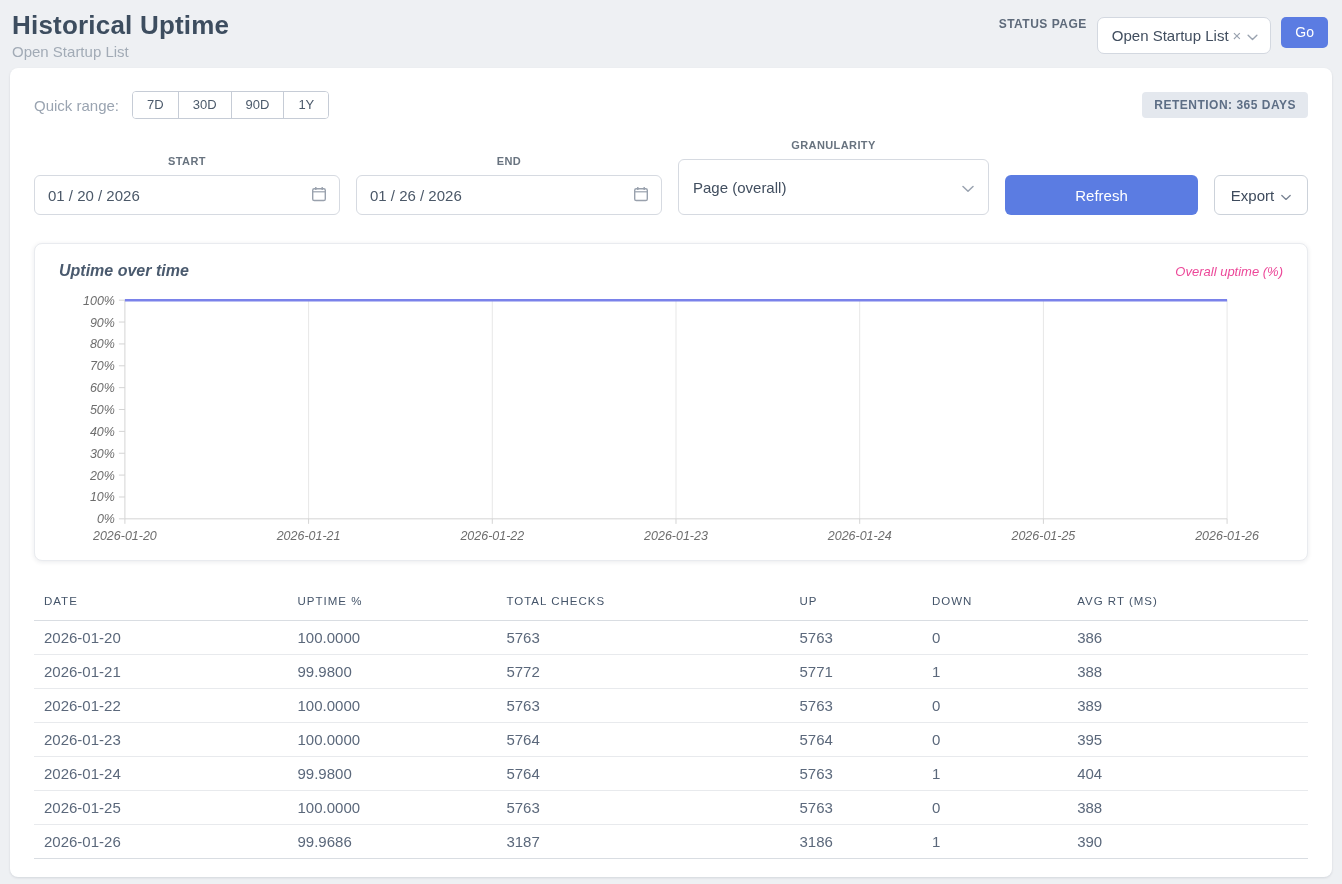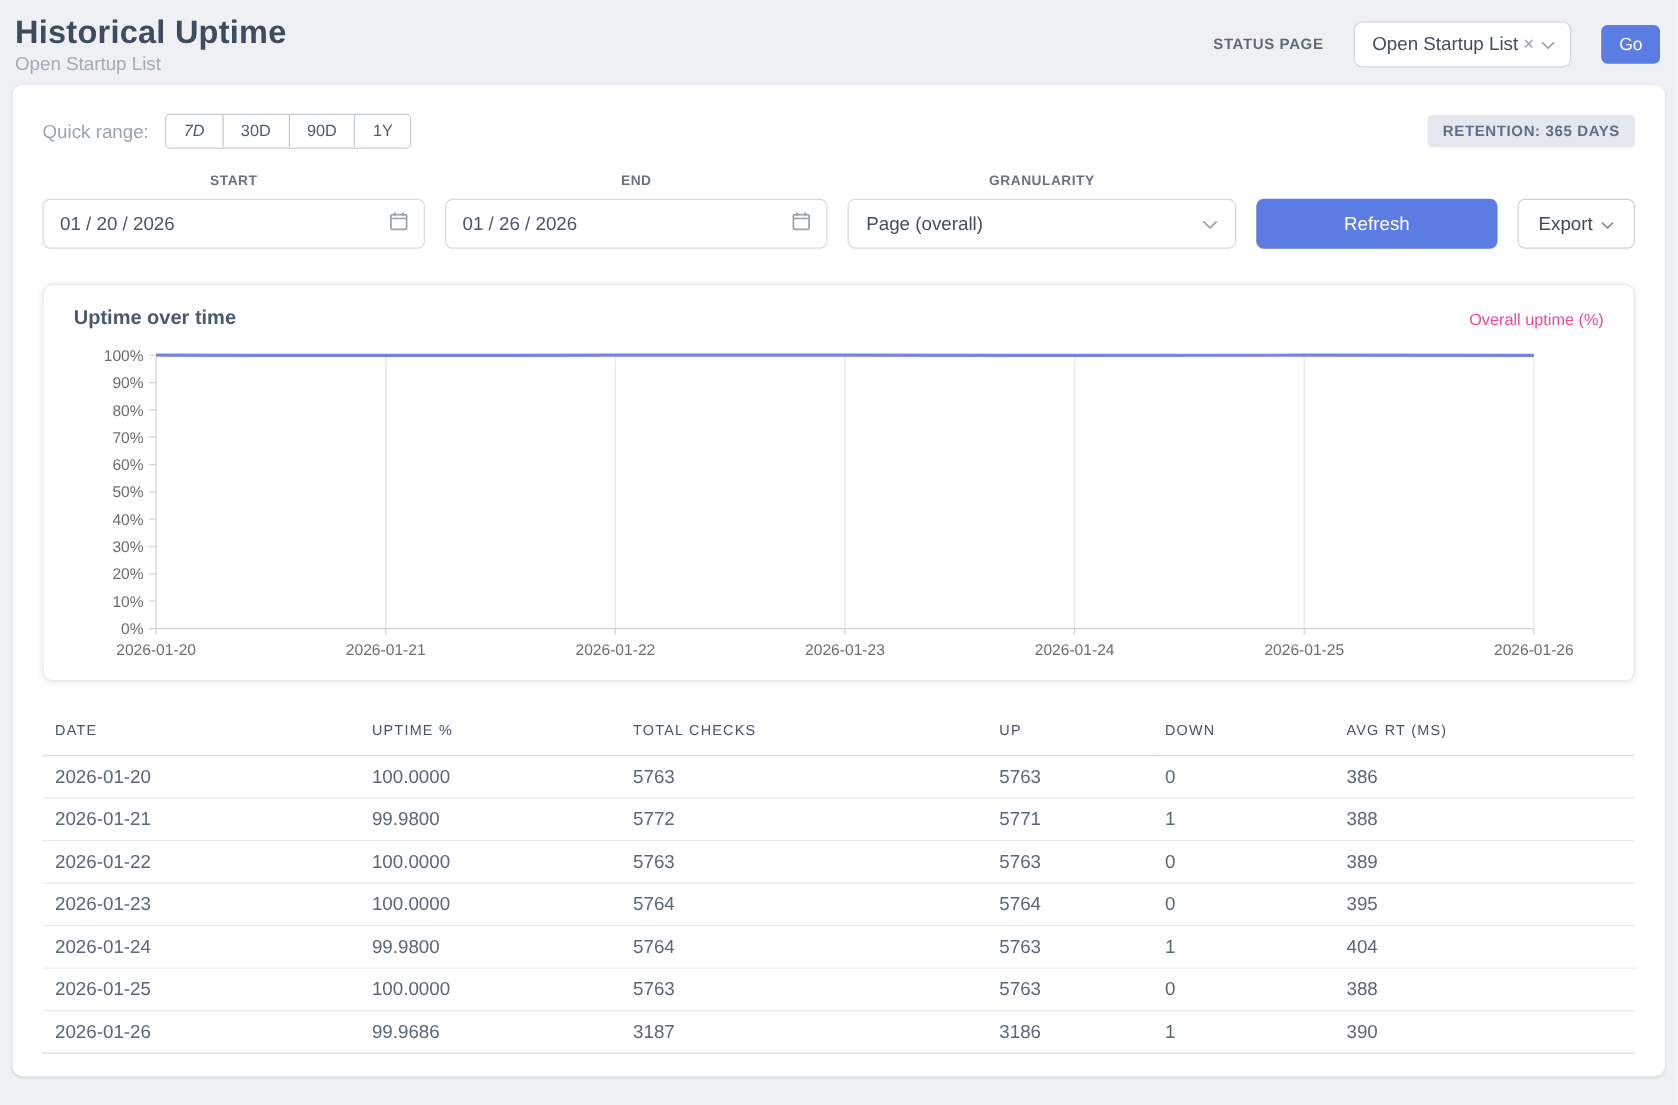--- a/index.html
+++ b/index.html
@@ -15,7 +15,7 @@
   .topbar { display:flex; justify-content:space-between; align-items:center; padding:10px 14px 8px 12px; }
   .page-title { font-size:26px; font-weight:700; color:#3d4d5f; margin:0; letter-spacing:.2px; }
   .page-subtitle { font-size:15px; color:#a2abb6; margin-top:2px; }
-  .topbar-right { display:flex; align-items:center; gap:24px; }
+  .topbar-right { display:flex; align-items:flex-start; gap:10px; }
   .statuspage-label { font-size:12px; font-weight:600; letter-spacing:.5px; color:#5e6a7a; }
   .select-pill {
     display:flex; align-items:center; gap:6px; background:#fff;

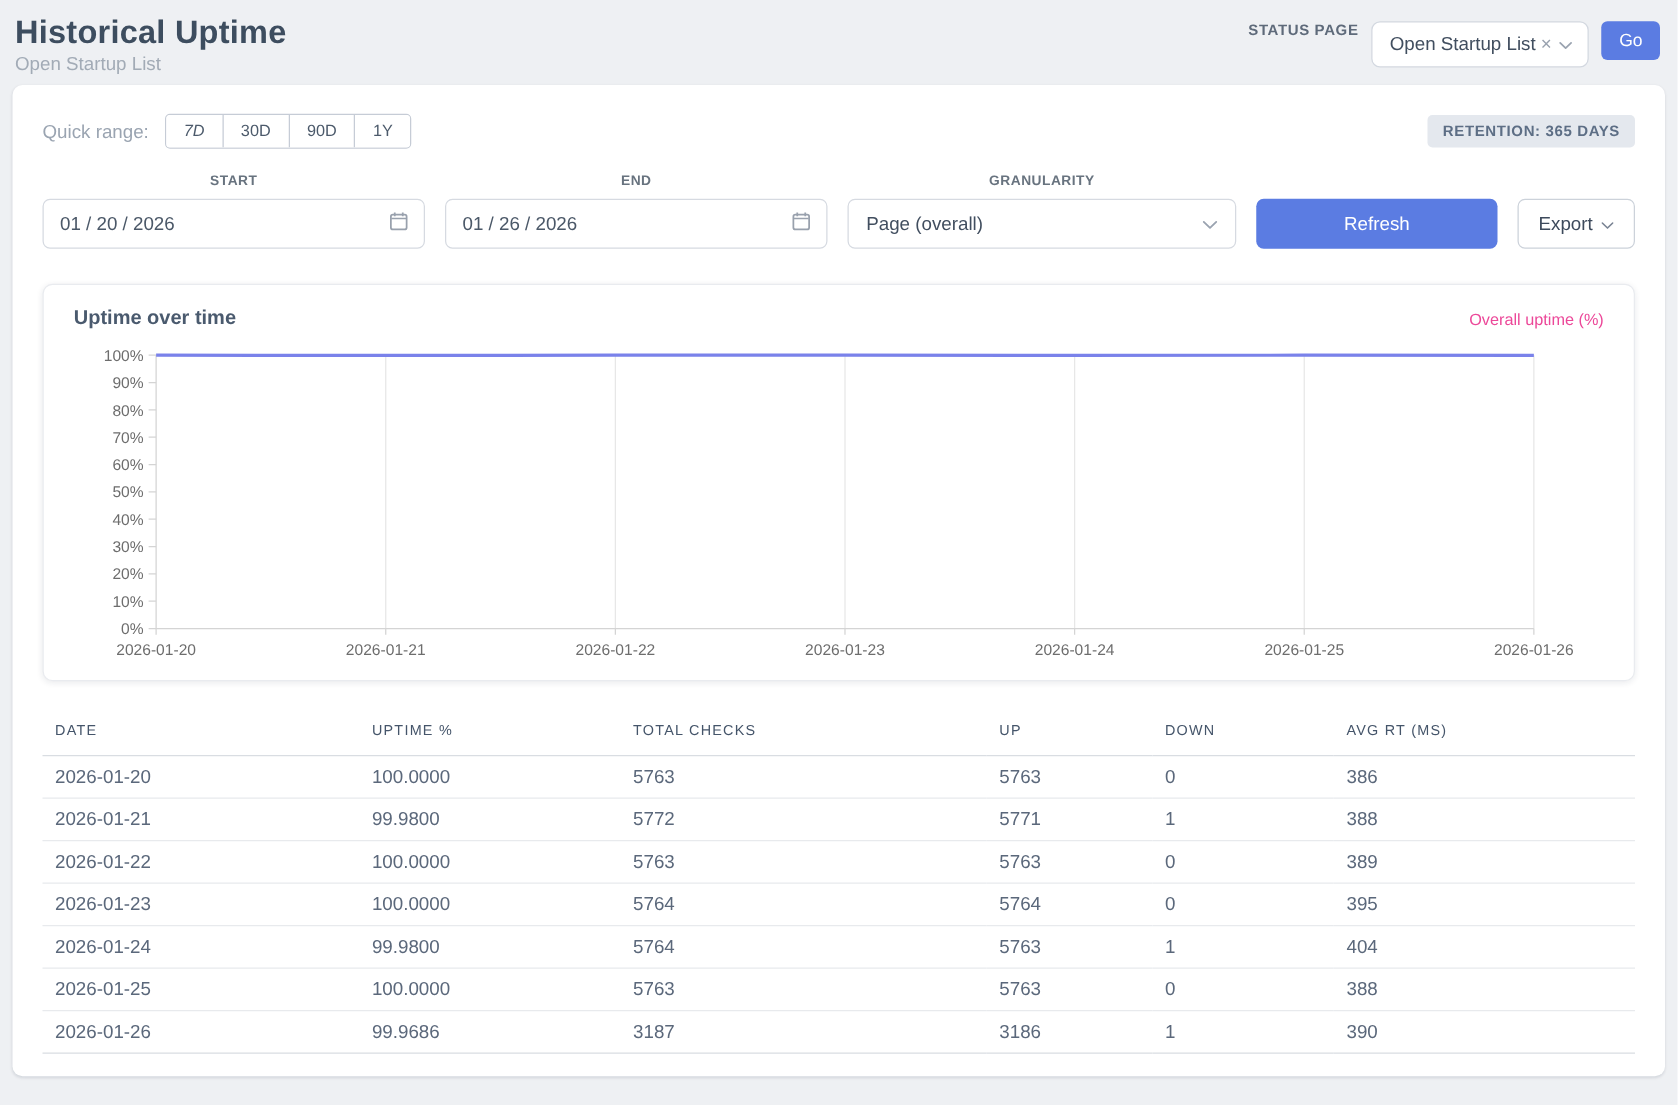--- a/index.html
+++ b/index.html
@@ -42,7 +42,7 @@
     border:none; border-left:1px solid #c6ccd6; background:#fff;
     padding:5px 14px; font-size:13px; color:#4c5a6b; cursor:pointer; line-height:16px;
   }
-  .qr-btn:first-child { border-left:none;font-style:italic; }
+  .qr-btn:first-child { border-left:none; }
   .spacer { flex:1; }
   .retention-badge {
     background:#e4e8ee; color:#5d6e85; font-size:12px; font-weight:700;

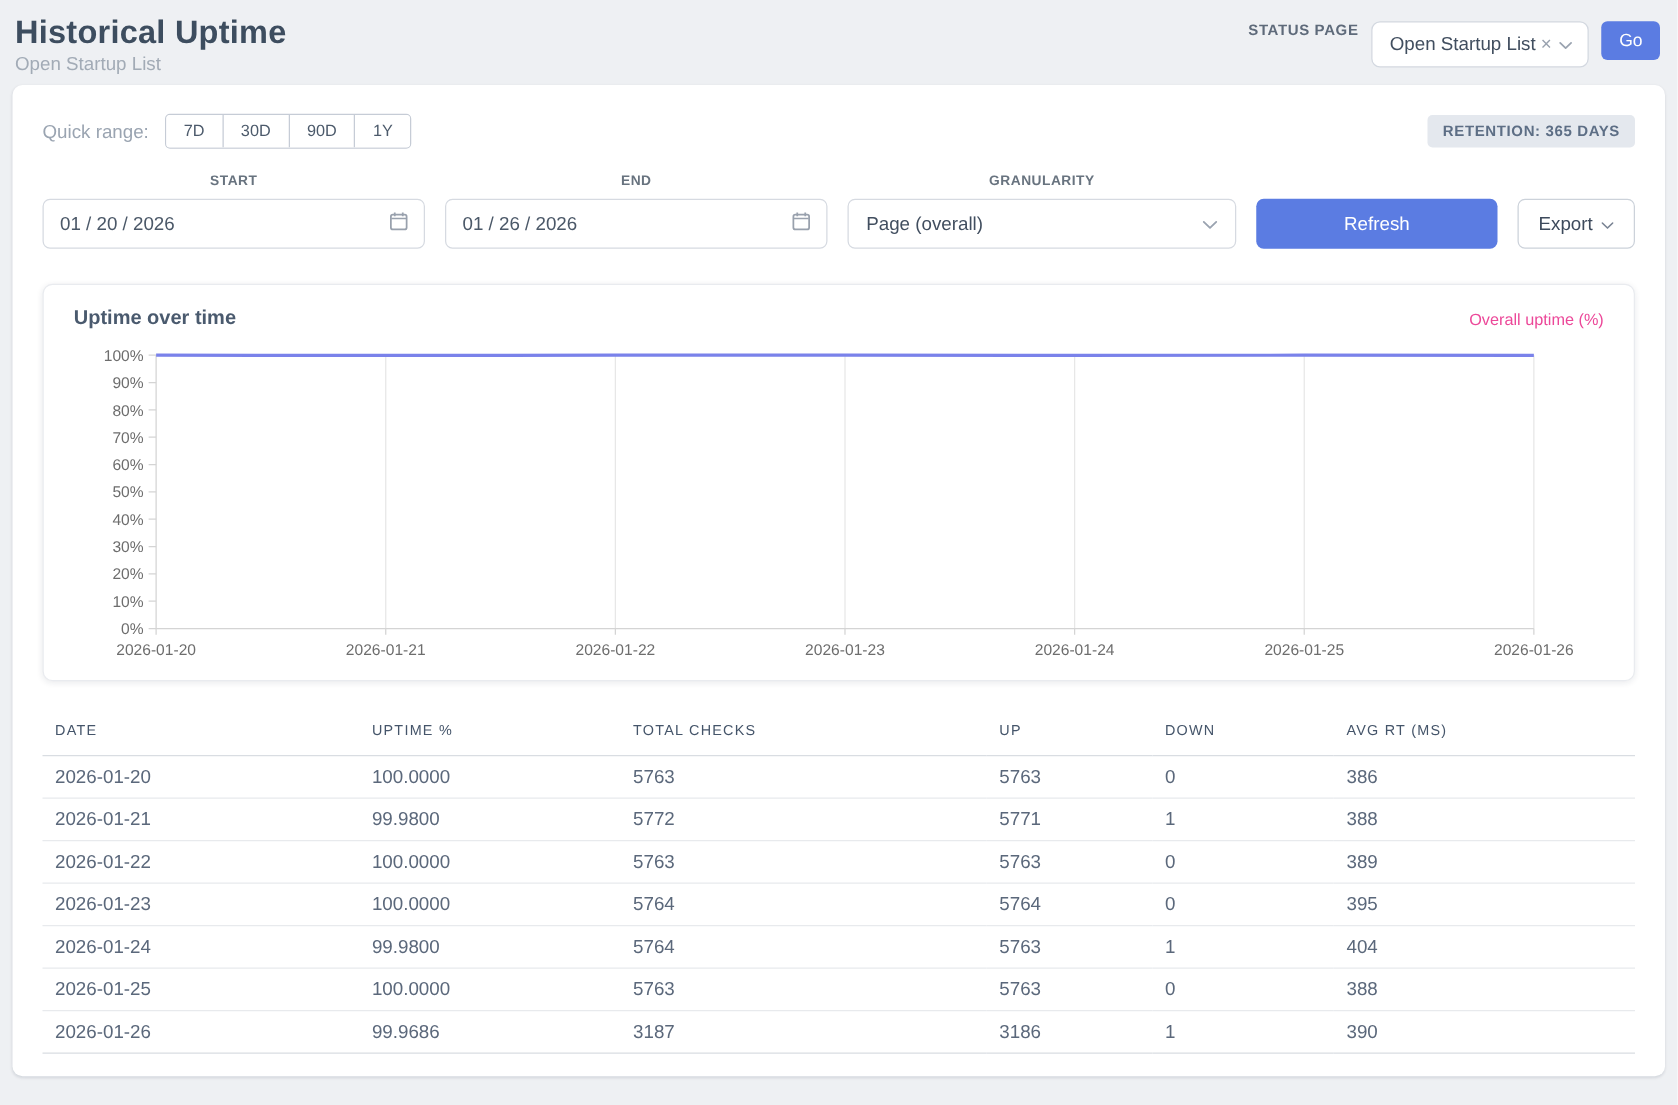--- a/index.html
+++ b/index.html
@@ -61,7 +61,7 @@
   .field-gran { flex:1; }
   .select-box {
     display:flex; align-items:center; justify-content:space-between;
-    height:40px; border:1px solid #d6dae1; border-radius:6px; background:#fff;
+    height:56px; border:1px solid #d6dae1; border-radius:6px; background:#fff;
     padding:0 14px; font-size:15px; color:#414e5f; cursor:pointer;
   }
   .btn-refresh {

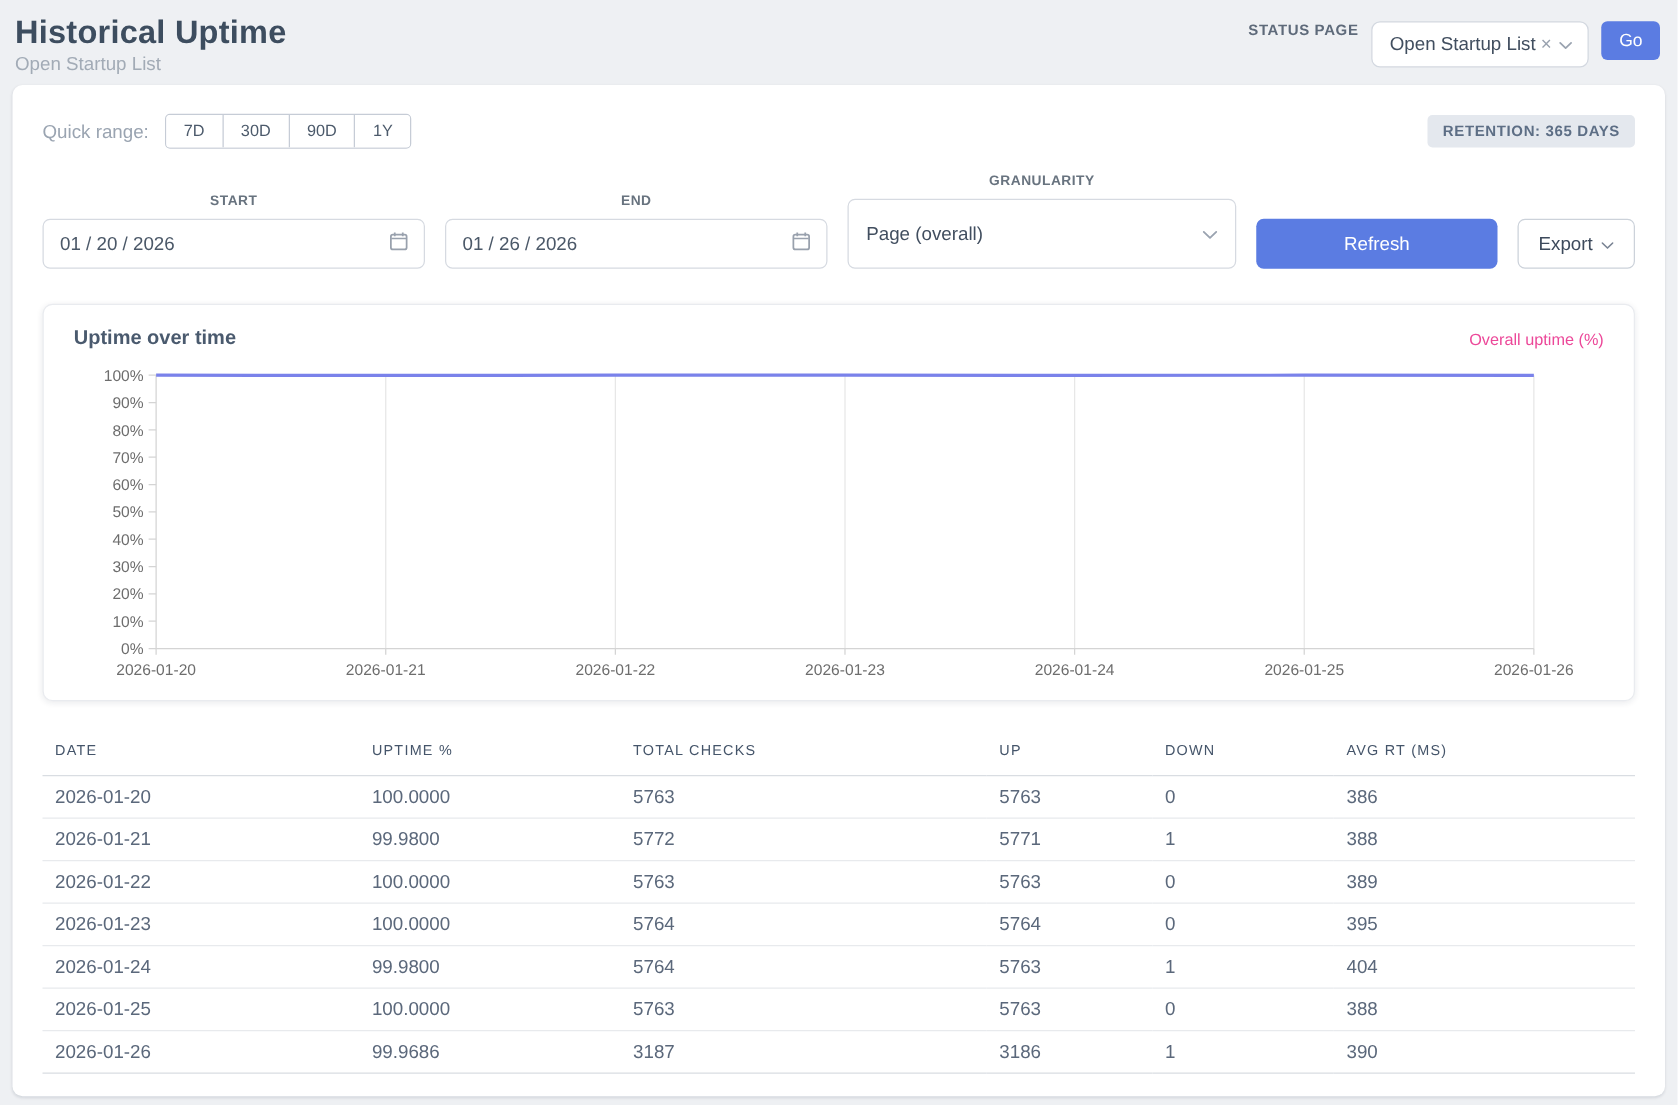--- a/index.html
+++ b/index.html
@@ -77,7 +77,7 @@
   
   .chart-card {
     border:1px solid #e9ebef; border-radius:8px; background:#fff;
-    box-shadow:0 1px 5px rgba(20,30,50,.09); padding:18px 24px 10px; margin-bottom:24px;
+    box-shadow:0 1px 5px rgba(20,30,50,.09); padding:18px 24px 10px; margin-bottom:24px;font-style:italic;
   }
   .chart-head { display:flex; justify-content:space-between; align-items:center; margin-bottom:8px; }
   .chart-title { font-size:16px; font-weight:700; color:#4a5a6e; }

